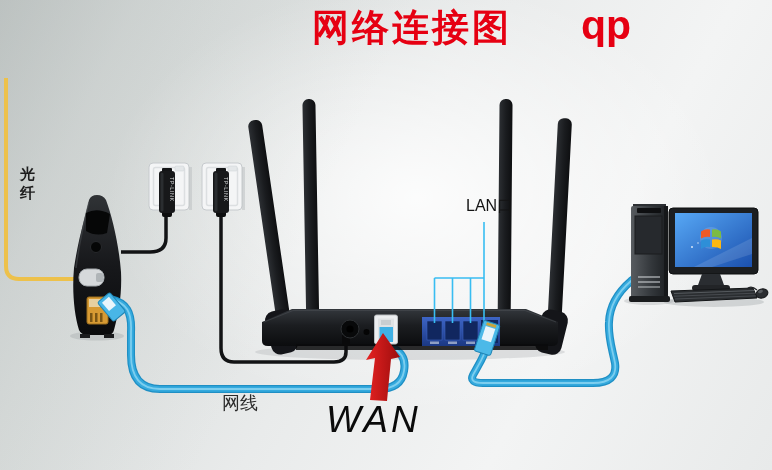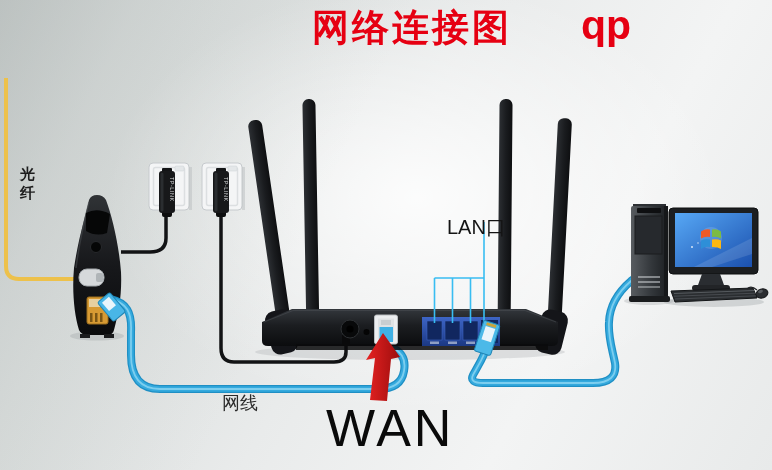--- a/index.html
+++ b/index.html
@@ -18,7 +18,7 @@
   .lbl-title{left:312px;top:9px;font-size:37px;font-weight:bold;letter-spacing:3px;color:#e60012;}
   .lbl-code{left:581px;top:4px;font-size:41px;font-weight:bold;color:#e60012;}
   .lbl-fiber{left:20px;top:165px;width:18px;font-size:15px;font-weight:bold;color:#1d1d1d;line-height:1.25;}
-  .lbl-lan{left:447px;top:198px;font-size:20px;color:#141414;margin-top:19px;}
+  .lbl-lan{left:466px;top:198px;font-size:16px;color:#141414;}
   .lbl-cable{left:222px;top:394px;font-size:18px;color:#2b2b2b;}
   .lbl-wan{left:326px;top:401px;font-size:52px;letter-spacing:3px;color:#0a0a0a;}
   svg{position:absolute;left:0;top:0;}

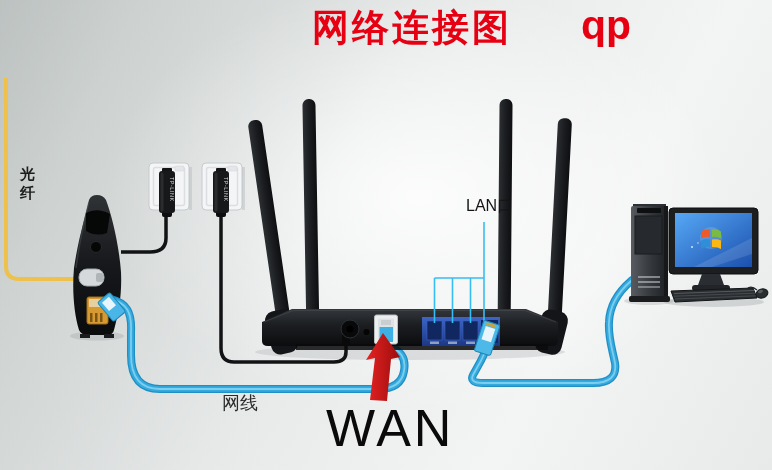--- a/index.html
+++ b/index.html
@@ -20,7 +20,7 @@
   .lbl-fiber{left:20px;top:165px;width:18px;font-size:15px;font-weight:bold;color:#1d1d1d;line-height:1.25;}
   .lbl-lan{left:466px;top:198px;font-size:16px;color:#141414;}
   .lbl-cable{left:222px;top:394px;font-size:18px;color:#2b2b2b;}
-  .lbl-wan{left:326px;top:401px;font-size:52px;letter-spacing:3px;color:#0a0a0a;}
+  .lbl-wan{left:326px;top:401px;font-size:37px;letter-spacing:3px;color:#0a0a0a;font-style:italic;}
   svg{position:absolute;left:0;top:0;}
 </style>
 </head>

